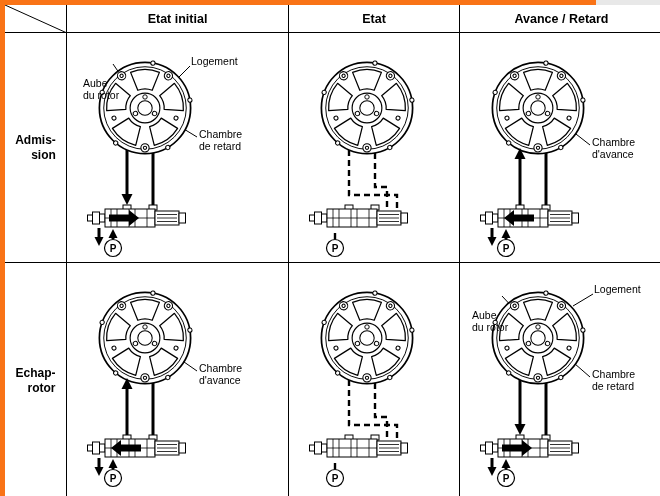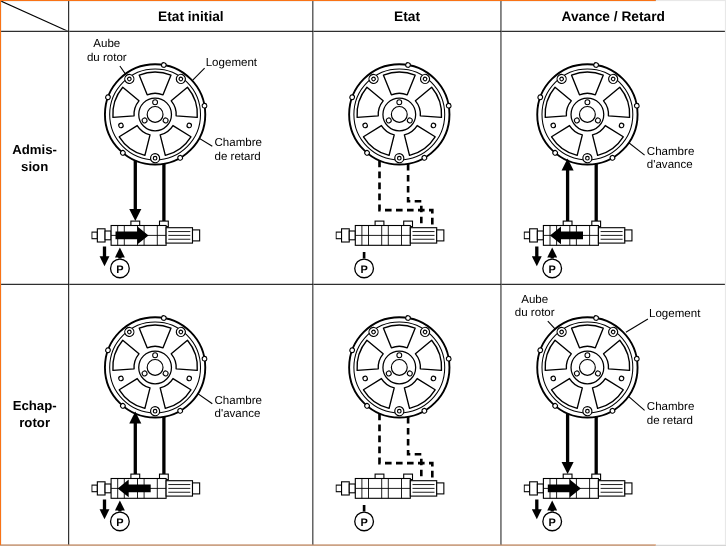--- a/index.html
+++ b/index.html
@@ -5,7 +5,7 @@
   * { margin:0; padding:0; box-sizing:border-box; }
   html,body { background:#e8e8e8; }
   body { font-family:"Liberation Sans", sans-serif; color:#000; }
-  .sheet { width:596px; height:496px; background:#737373; border:1px solid #f97316; position:relative; }
+  .sheet { width:596px; height:496px; background:#fdba74; border:5px solid #f97316; position:relative; }
   .grid { display:grid; width:100%; height:100%;
           grid-template-columns:62px 222px 171px 203px;
           grid-template-rows:28px 230px 236px; }

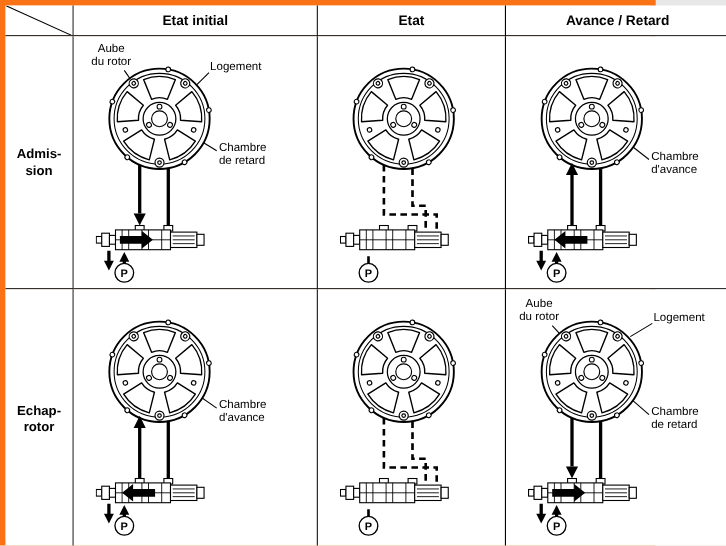--- a/index.html
+++ b/index.html
@@ -18,7 +18,7 @@
              font-weight:bold; font-size:12px; text-align:center;
              white-space:pre-line; line-height:1.25; }
   .dlabel { position:absolute; font-size:10.5px; line-height:1.12; white-space:pre-line; }
-  .dlabel.ctr { text-align:center; }
+  .dlabel.ctr { text-align:left;margin-top:39px; }
   svg.diag { position:absolute; left:0; top:0; width:100%; height:100%; }
   .pipe   { stroke:#000; stroke-width:3; fill:none; }
   .pipe-d { stroke:#000; stroke-width:2.4; fill:none; stroke-dasharray:6 4; }

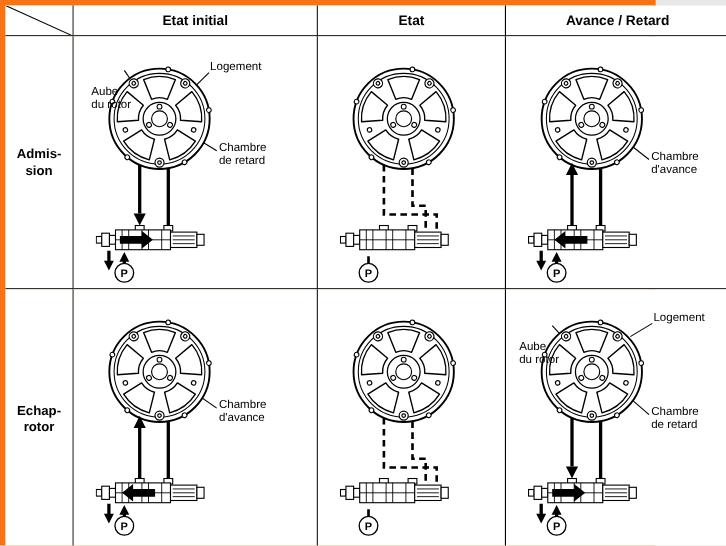--- a/index.html
+++ b/index.html
@@ -15,7 +15,7 @@
   .colhead { display:flex; align-items:center; justify-content:center;
              font-weight:bold; font-size:12.5px; }
   .rowhead { display:flex; align-items:center; justify-content:center;
-             font-weight:bold; font-size:12px; text-align:center;
+             font-weight:bold; font-size:12px; text-align:right;
              white-space:pre-line; line-height:1.25; }
   .dlabel { position:absolute; font-size:10.5px; line-height:1.12; white-space:pre-line; }
   .dlabel.ctr { text-align:left;margin-top:39px; }

